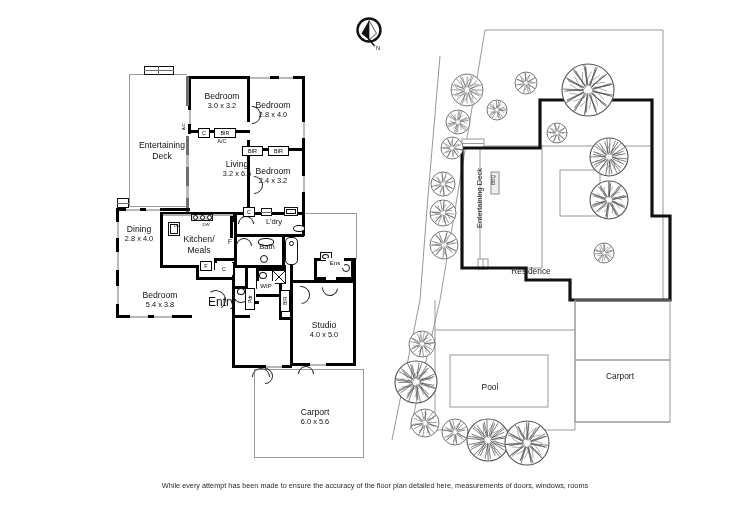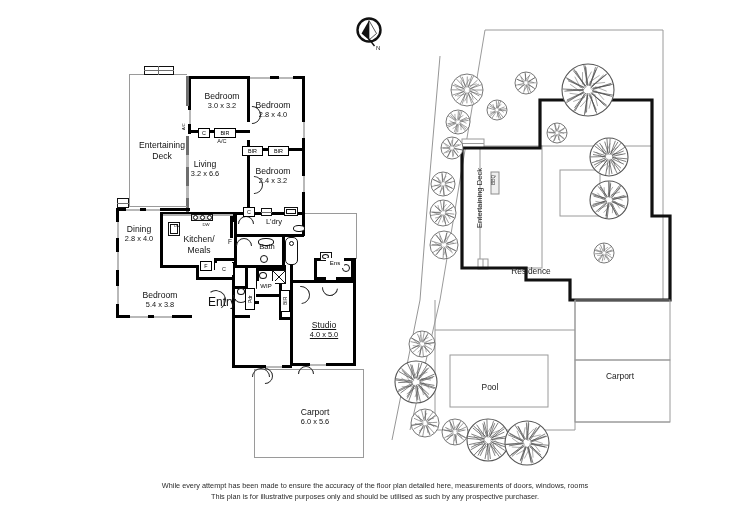--- a/index.html
+++ b/index.html
@@ -294,7 +294,7 @@
     <div class="lbl rm" style="left:125px;top:140px;width:74px;line-height:1.25;">
       <span style="display:inline-block;width:60px;white-space:normal;">Entertaining Deck</span>
     </div>
-    <div class="lbl rm" style="left:174px;top:160px;width:62px;">
+    <div class="lbl rm" style="left:206px;top:160px;width:62px;">
       <span>Living</span>
       <span class="dim">3.2 x 6.6</span>
     </div>

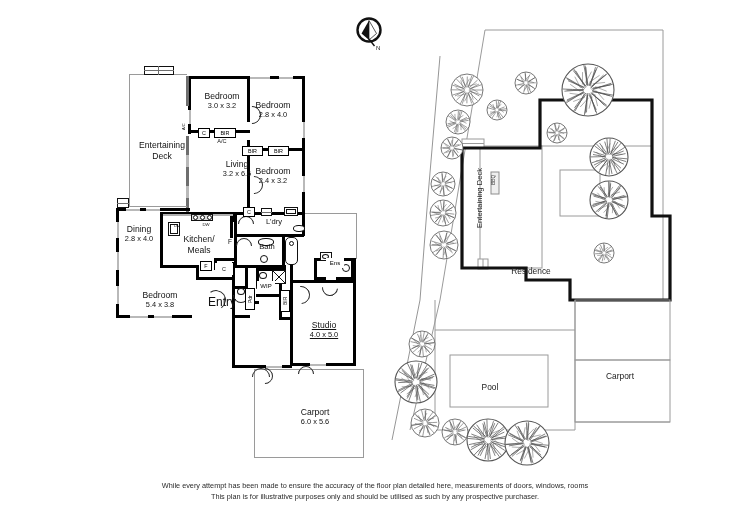--- a/index.html
+++ b/index.html
@@ -318,7 +318,7 @@
     <div class="lbl rm" style="left:250px;top:243px;width:34px;font-size:7.6px;">
       <span>Bath</span>
     </div>
-    <div class="lbl rm" style="left:294px;top:321px;width:60px;text-decoration:underline;">
+    <div class="lbl rm" style="left:294px;top:321px;width:60px;">
       <span>Studio</span>
       <span class="dim">4.0 x 5.0</span>
     </div>

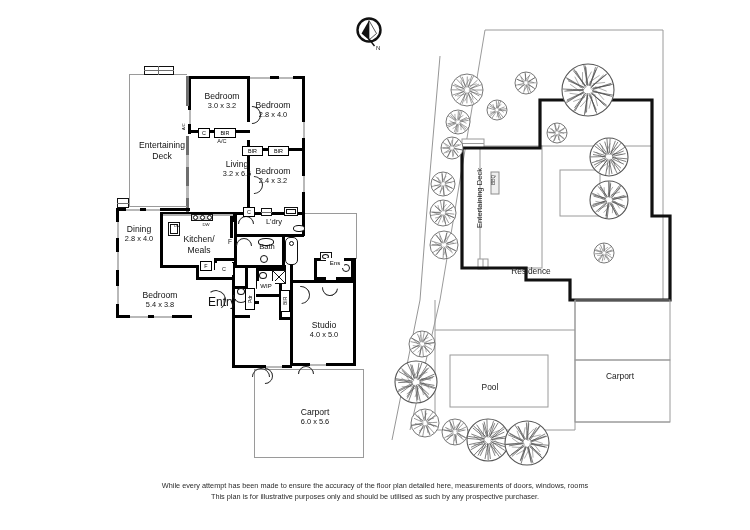--- a/index.html
+++ b/index.html
@@ -1034,7 +1034,6 @@
 
   <div id="disclaimer">
     <div>While every attempt has been made to ensure the accuracy of the floor plan detailed here, measurements of doors, windows, rooms</div>
-    <div>This plan is for illustrative purposes only and should be utilised as such by any prospective purchaser.</div>
   </div>
 
 </div>

